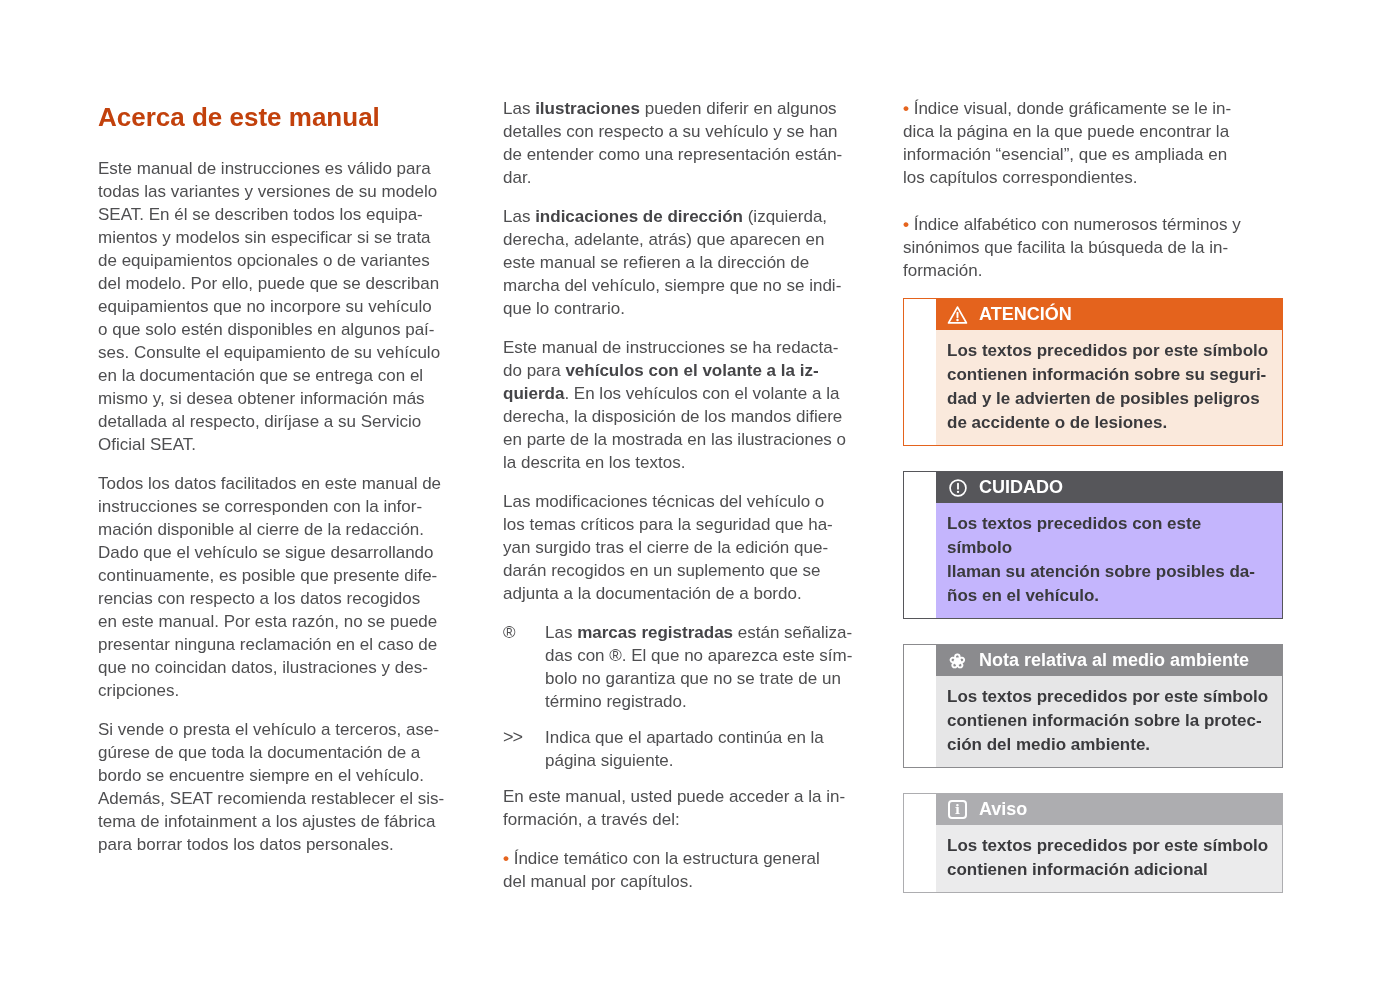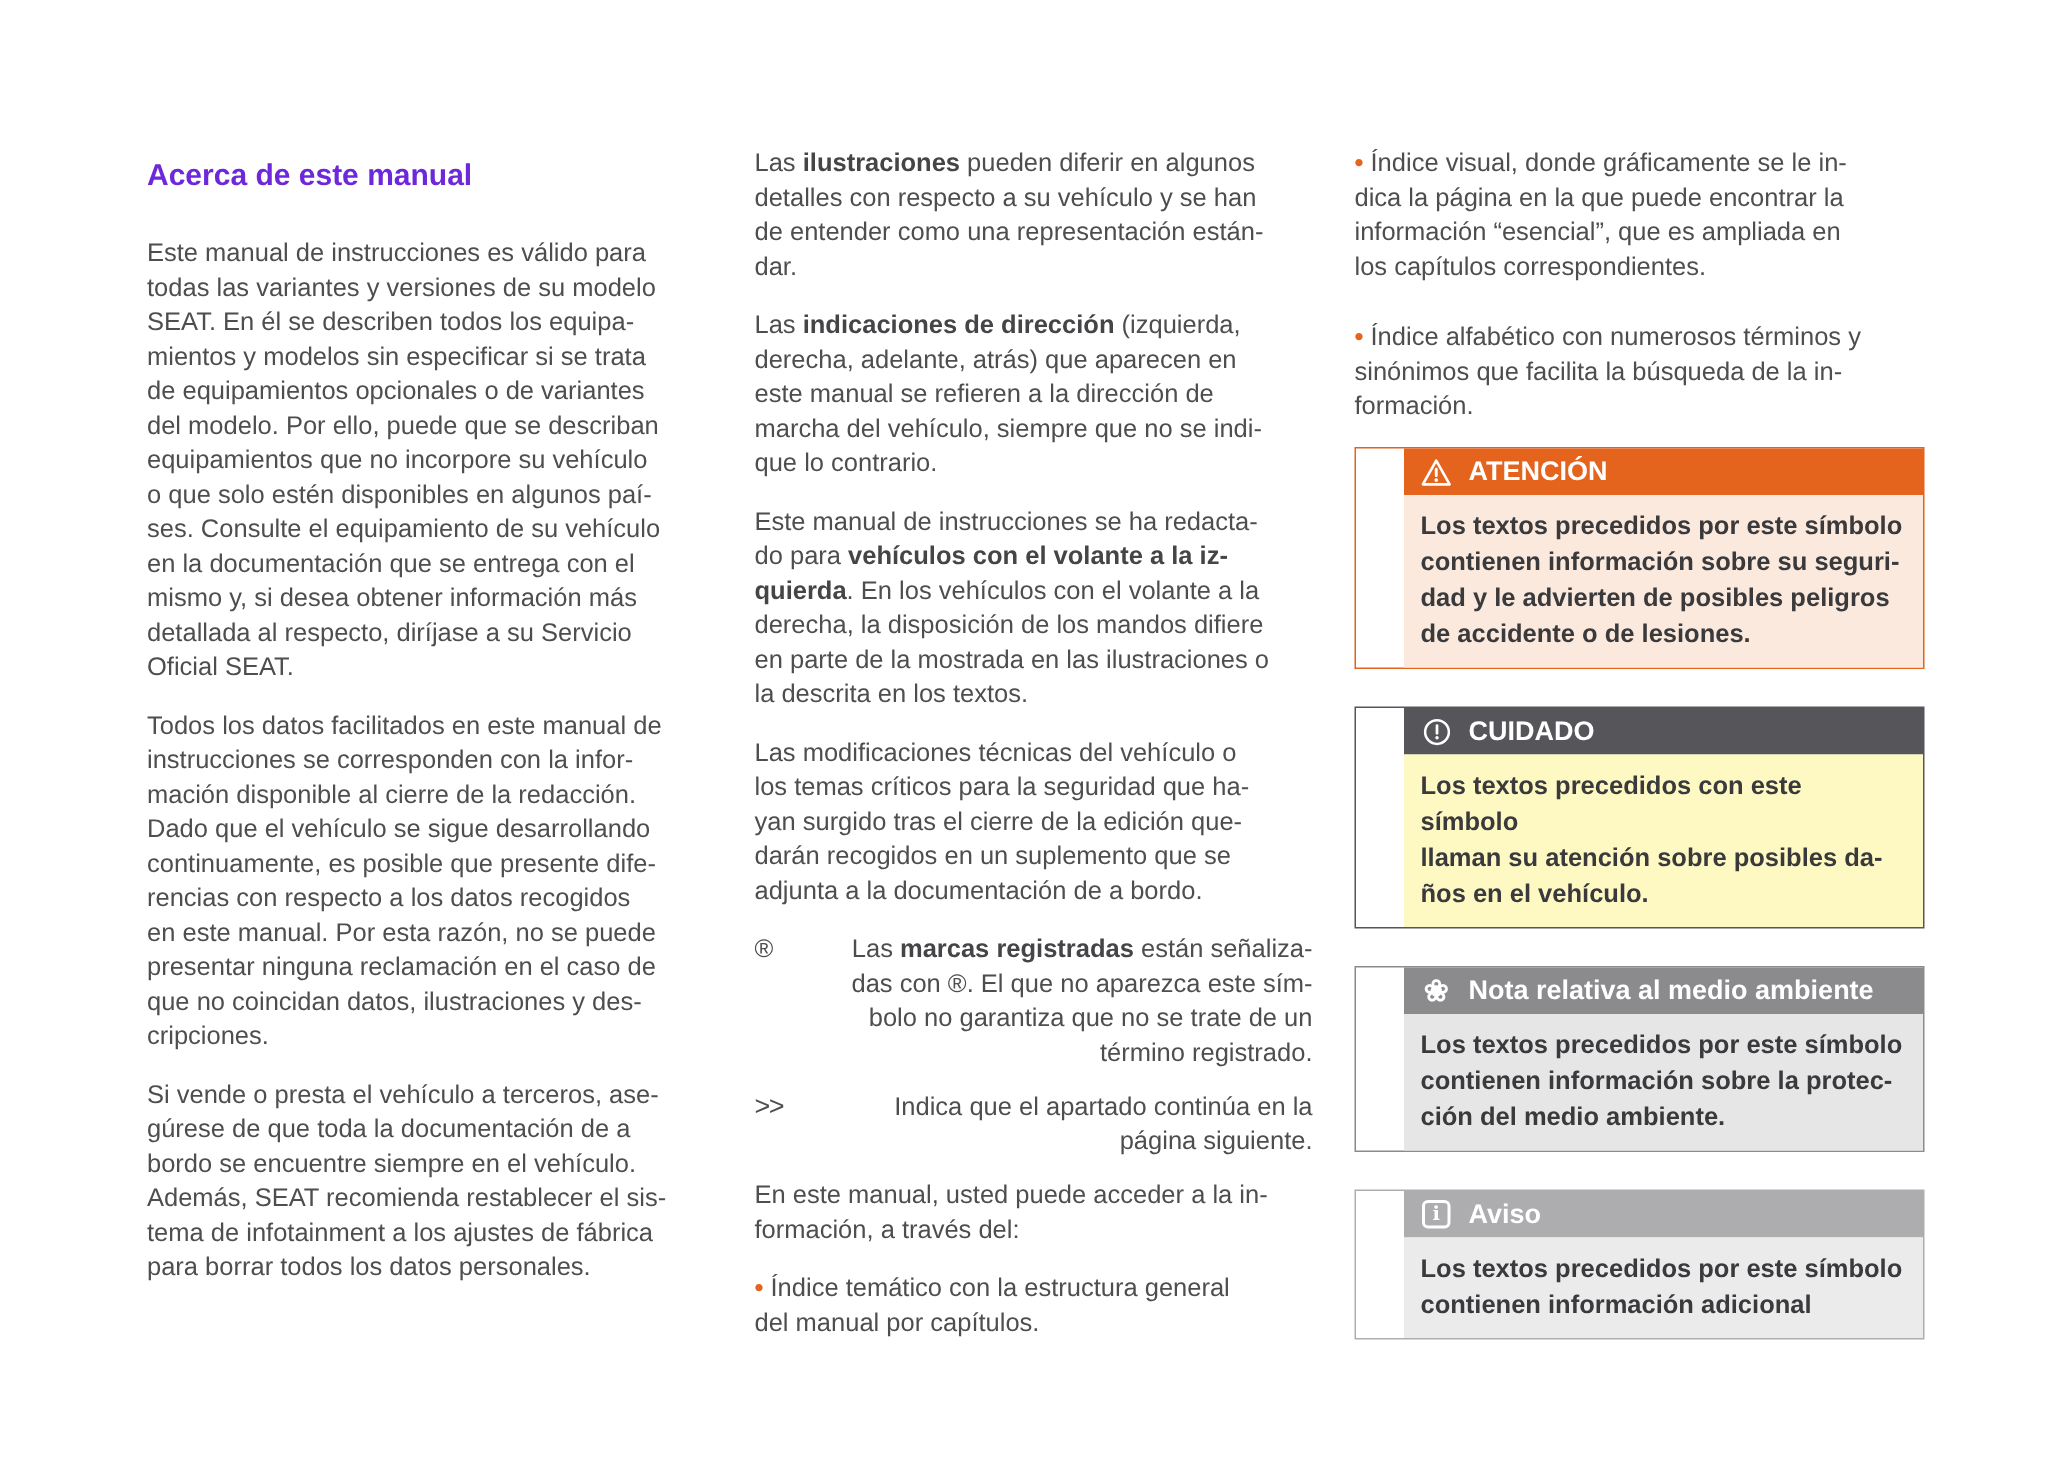--- a/index.html
+++ b/index.html
@@ -12,7 +12,7 @@
   .col2{left:503px;top:97px;width:372px;}
   .col3{left:903px;top:97px;width:380px;}
   .title{
-    margin:0 0 23px 0;font-size:20px;line-height:34px;font-weight:700;color:#6d28d9;
+    margin:0 0 23px 0;font-size:26px;line-height:34px;font-weight:700;color:#c2410c;
   }
   .para{
     margin:0 0 16px 0;font-size:17px;line-height:23px;white-space:pre-line;

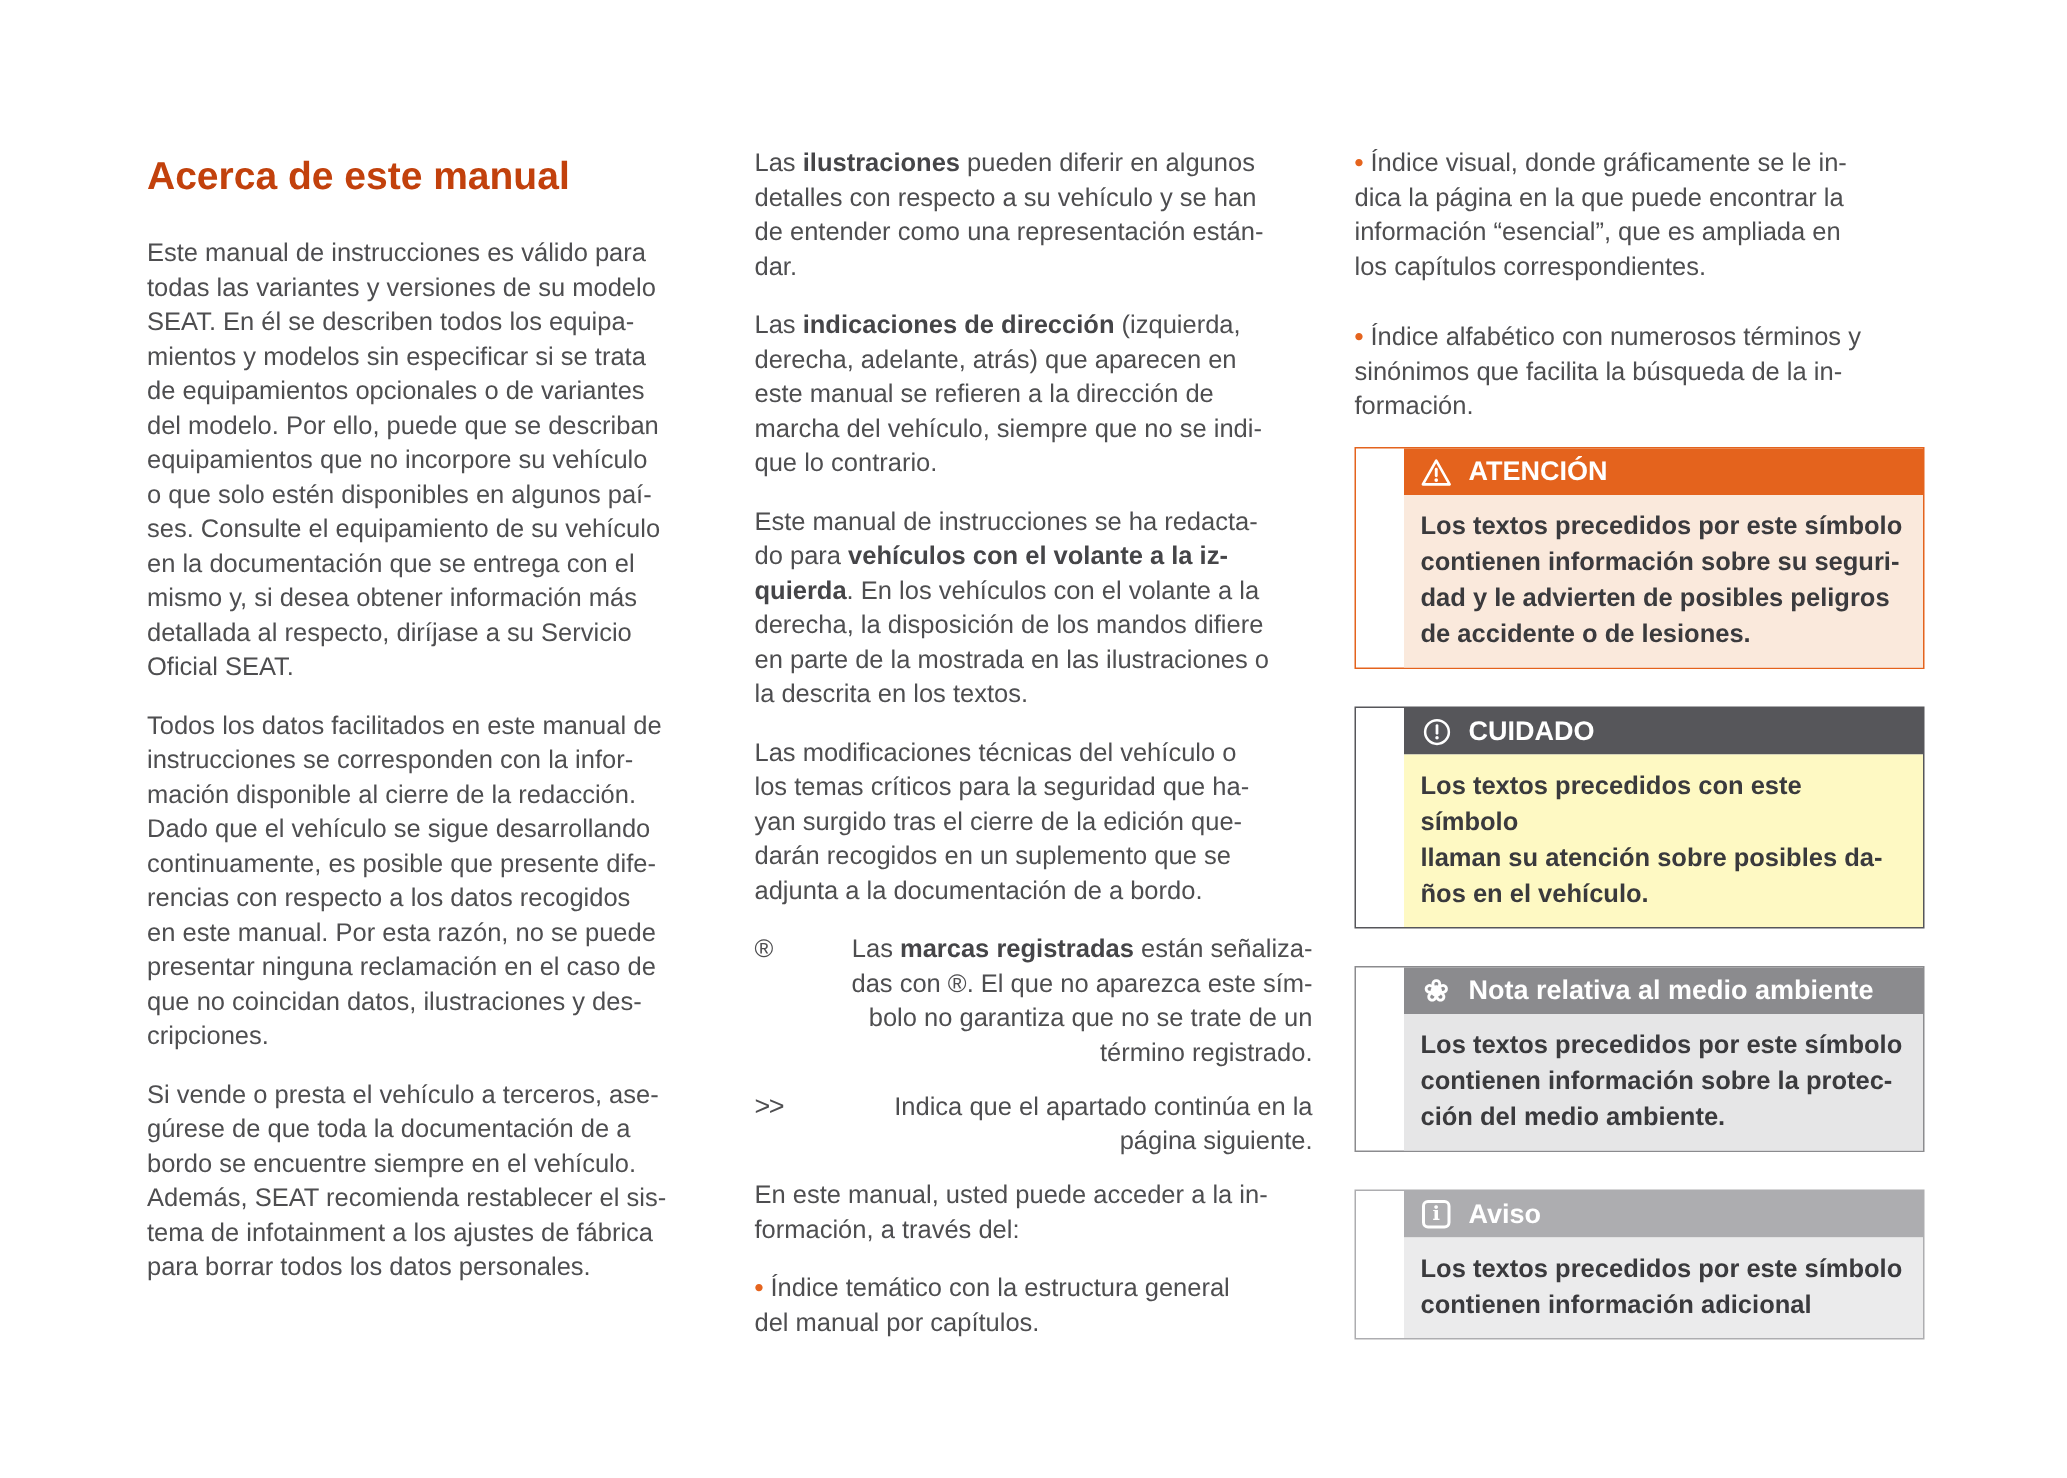--- a/index.html
+++ b/index.html
@@ -40,7 +40,7 @@
   .box-atencion .box-body{background:#fae9dc;}
   .box-cuidado{border-color:#56565a;}
   .box-cuidado .box-header{background:#56565a;}
-  .box-cuidado .box-body{background:#fef9c3;}
+  .box-cuidado .box-body{background:#c4b5fd;}
   .box-nota{border-color:#8b8b8e;}
   .box-nota .box-header{background:#8b8b8e;}
   .box-nota .box-body{background:#e6e6e7;}

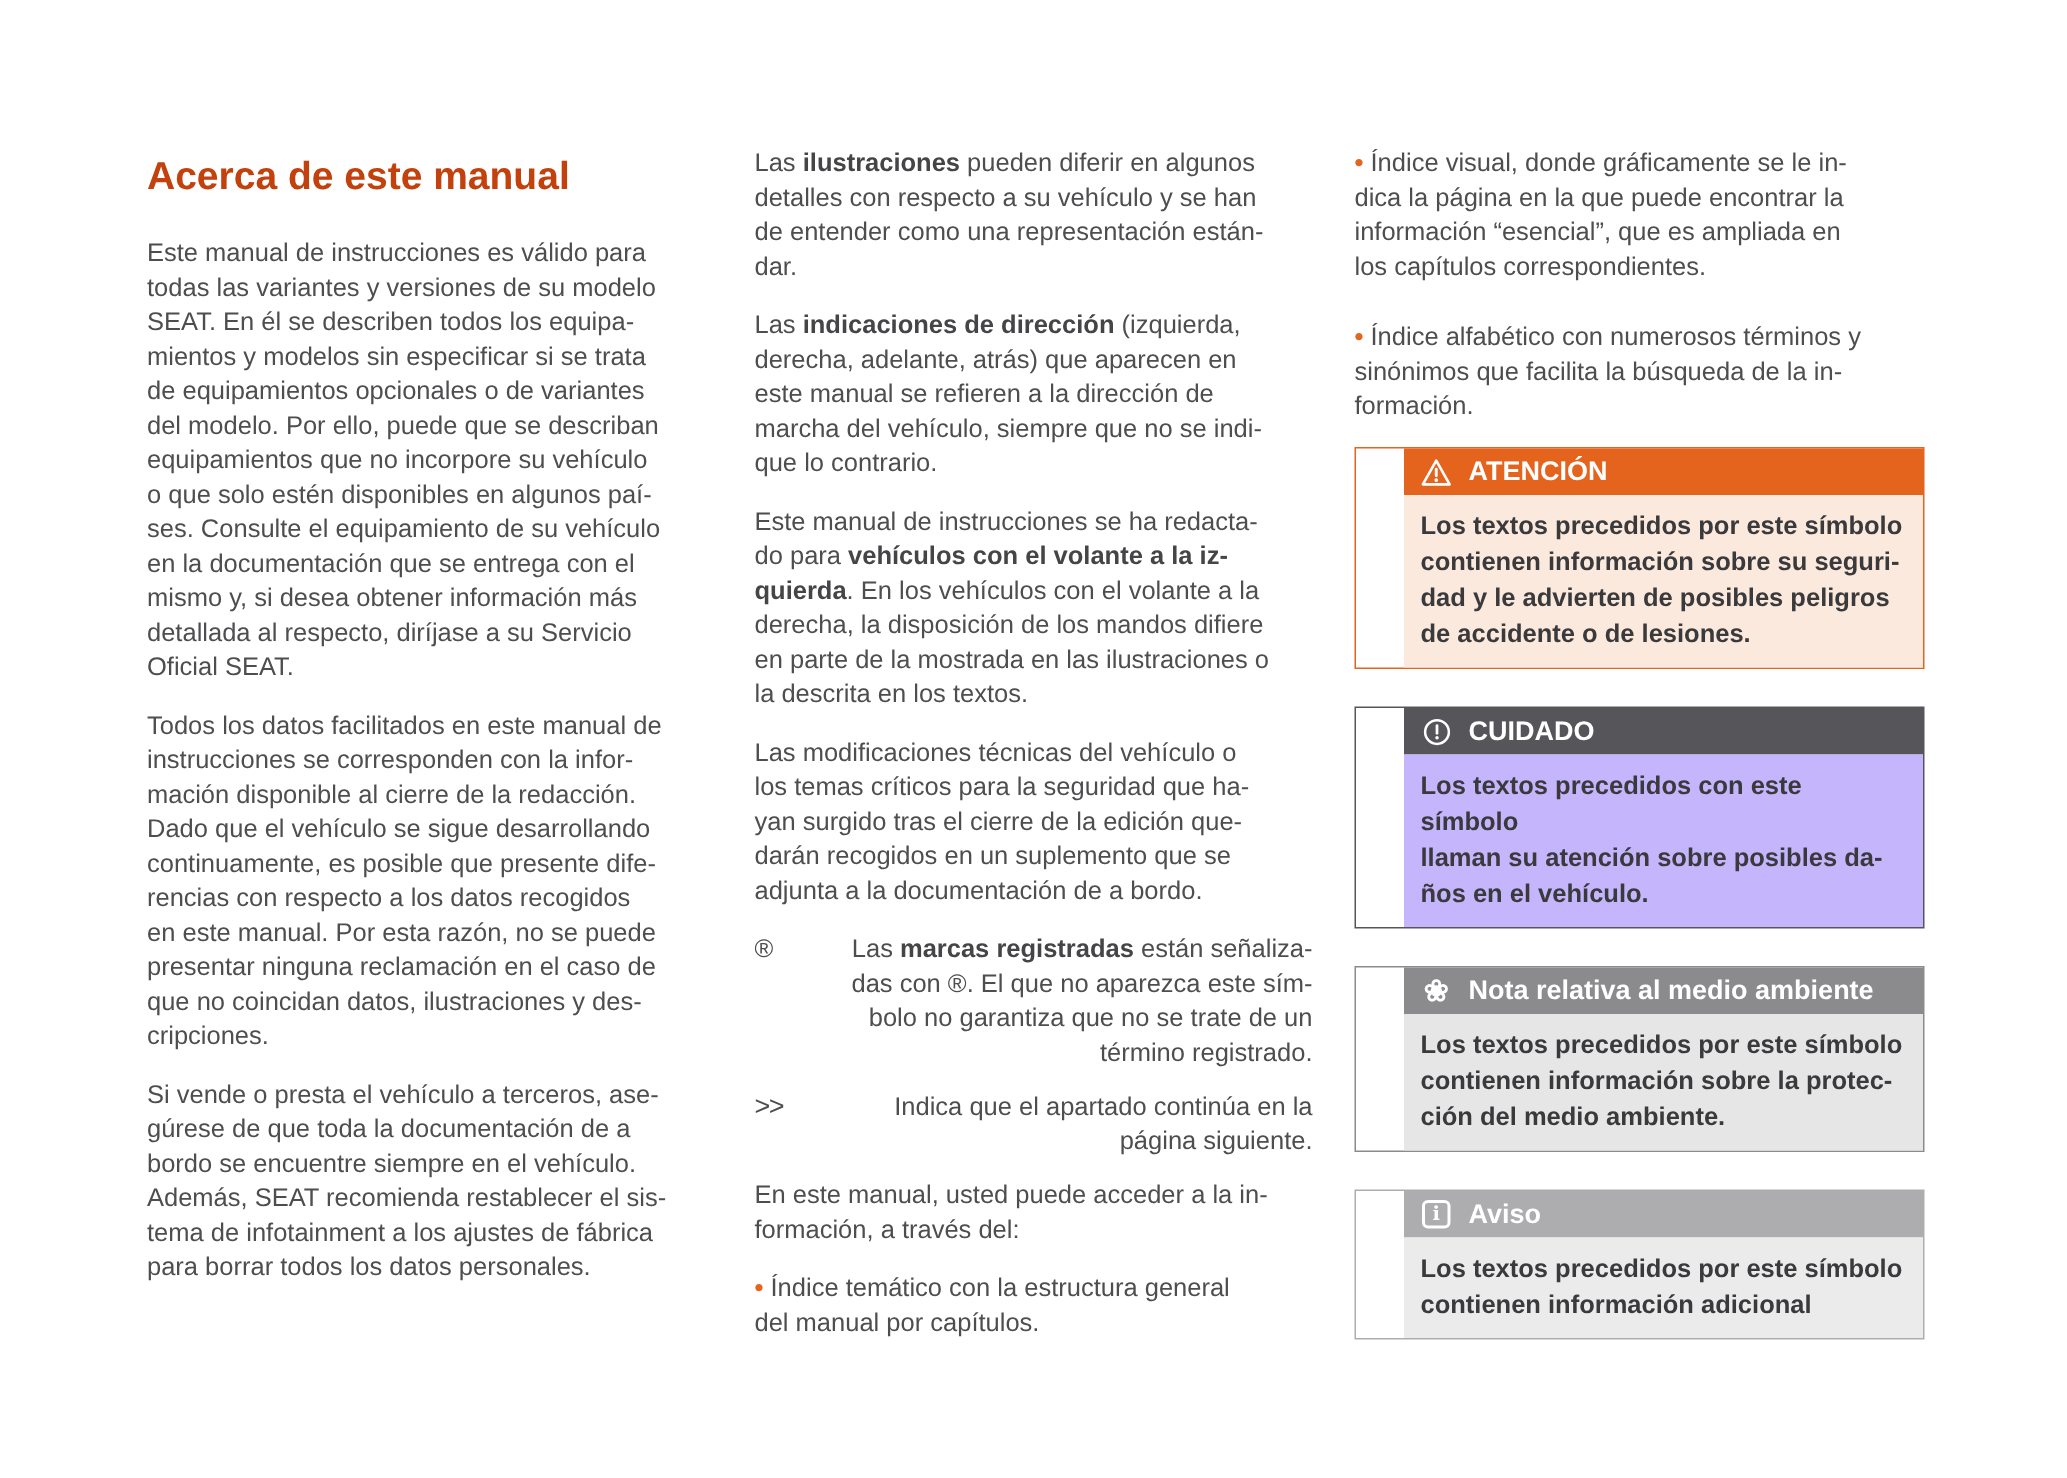--- a/index.html
+++ b/index.html
@@ -23,7 +23,7 @@
   .sym-item{display:flex;margin:0 0 13px 0;font-size:17px;line-height:23px;}
   .sym-marker{width:42px;flex:none;color:#4e4e50;}
   .sym-marker.chevrons{letter-spacing:-1px;font-size:18px;}
-  .sym-text{flex:1;white-space:pre-line;text-align:right;}
+  .sym-text{flex:1;white-space:pre-line;}
   .box{border:1px solid;margin:0 0 25px 0;padding-left:32px;}
   .box-header{
     height:31px;display:flex;align-items:center;gap:11px;padding:0 11px;

